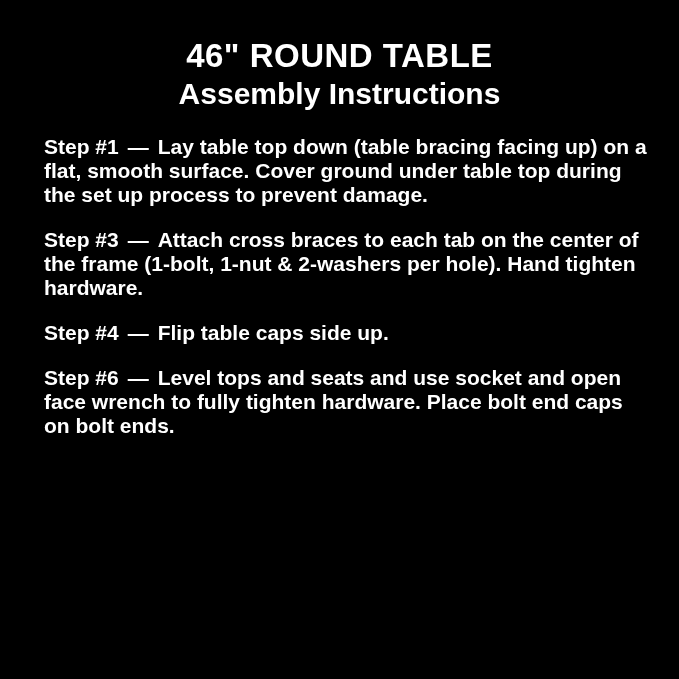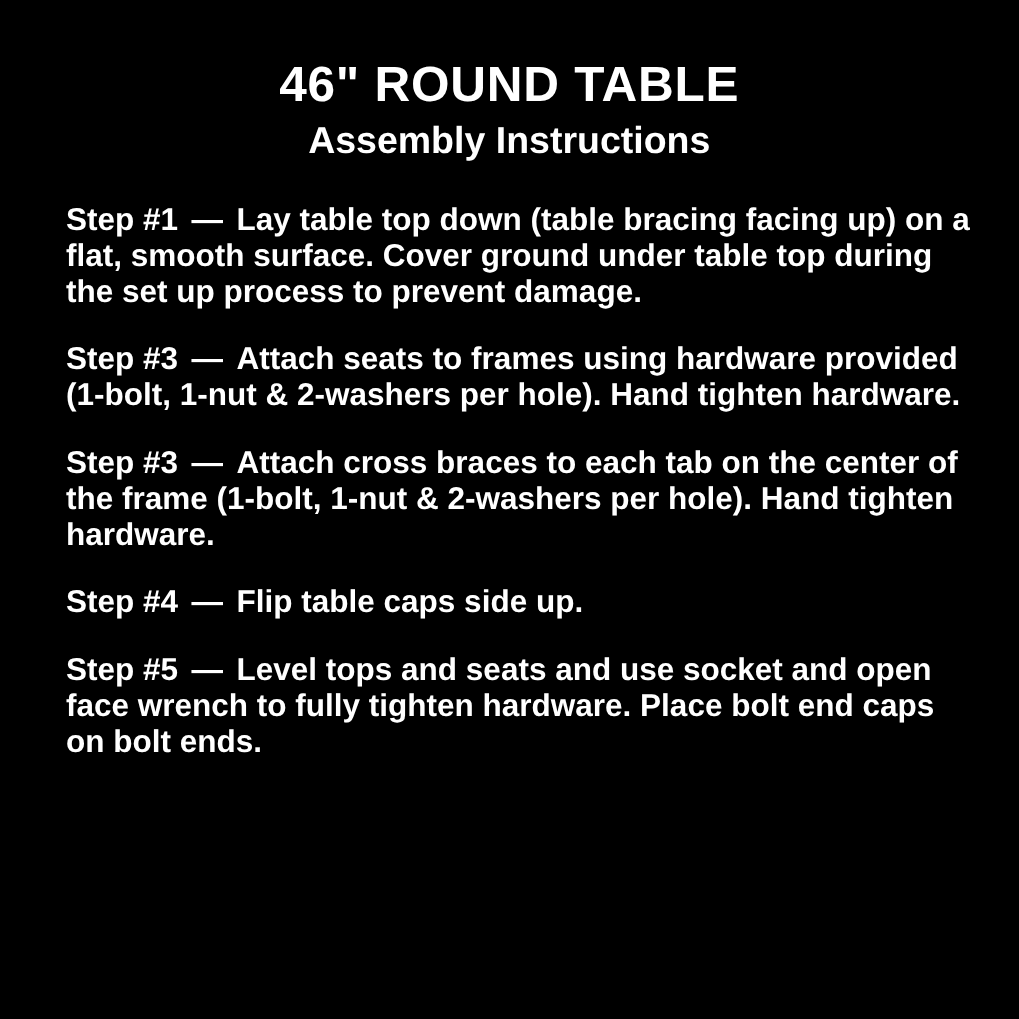--- a/index.html
+++ b/index.html
@@ -29,7 +29,7 @@
     margin: 0;
   }
   .subtitle {
-    font-size: 25px;
+    font-size: 30px;
     line-height: 28px;
     margin: 6px 0 14px 0;
   }

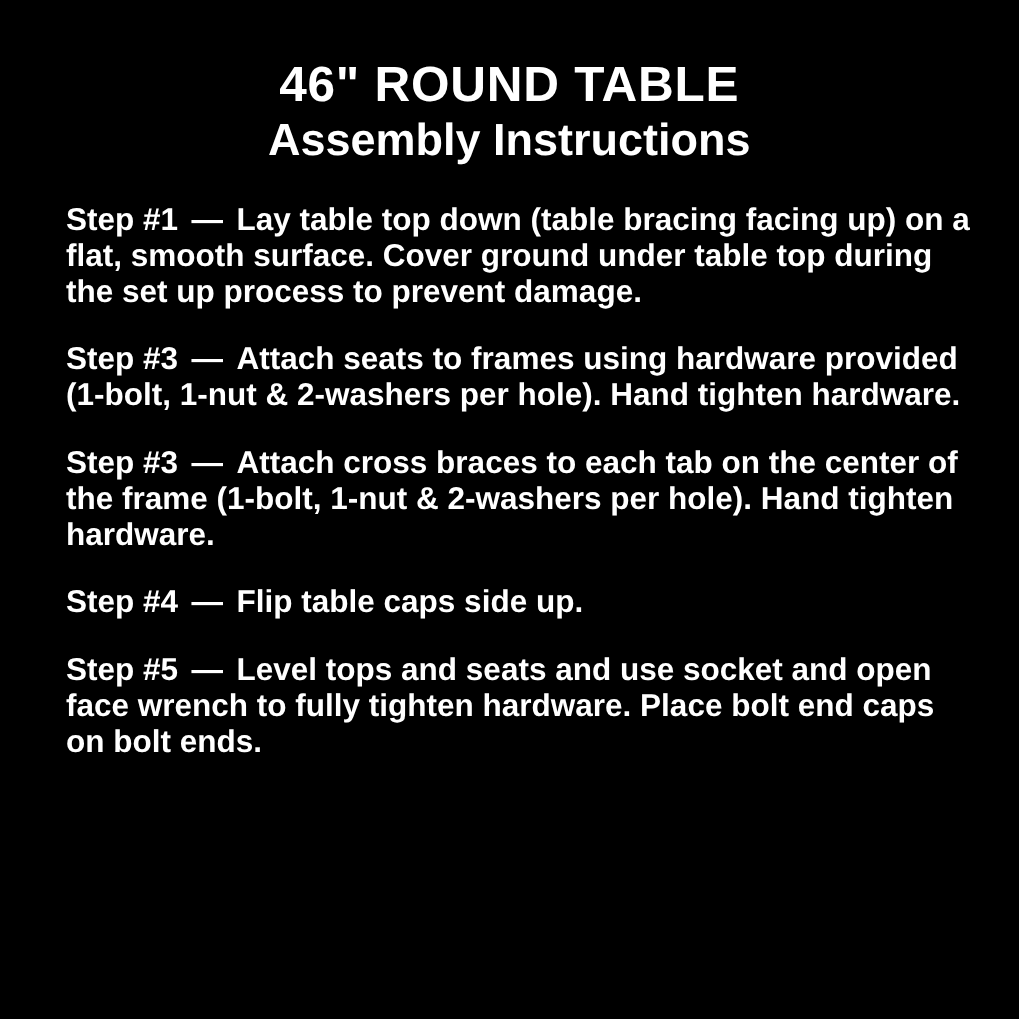--- a/index.html
+++ b/index.html
@@ -56,7 +56,6 @@
   </div>
   <div class="steps">
     <p class="step"><span class="step-label">Step #1</span><span class="step-dash">—</span><span class="step-text">Lay table top down (table bracing facing up) on a flat, smooth surface. Cover ground under table top during the set up process to prevent damage.</span></p>
-    <p class="step"><span class="step-label">Step #3</span><span class="step-dash">—</span><span class="step-text">Attach seats to frames using hardware provided (1-bolt, 1-nut &amp; 2-washers per hole). Hand tighten hardware.</span></p>
     <p class="step"><span class="step-label">Step #3</span><span class="step-dash">—</span><span class="step-text">Attach cross braces to each tab on the center of the frame (1-bolt, 1-nut &amp; 2-washers per hole). Hand tighten hardware.</span></p>
     <p class="step"><span class="step-label">Step #4</span><span class="step-dash">—</span><span class="step-text">Flip table caps side up.</span></p>
     <p class="step"><span class="step-label">Step #5</span><span class="step-dash">—</span><span class="step-text">Level tops and seats and use socket and open face wrench to fully tighten hardware. Place bolt end caps on bolt ends.</span></p>

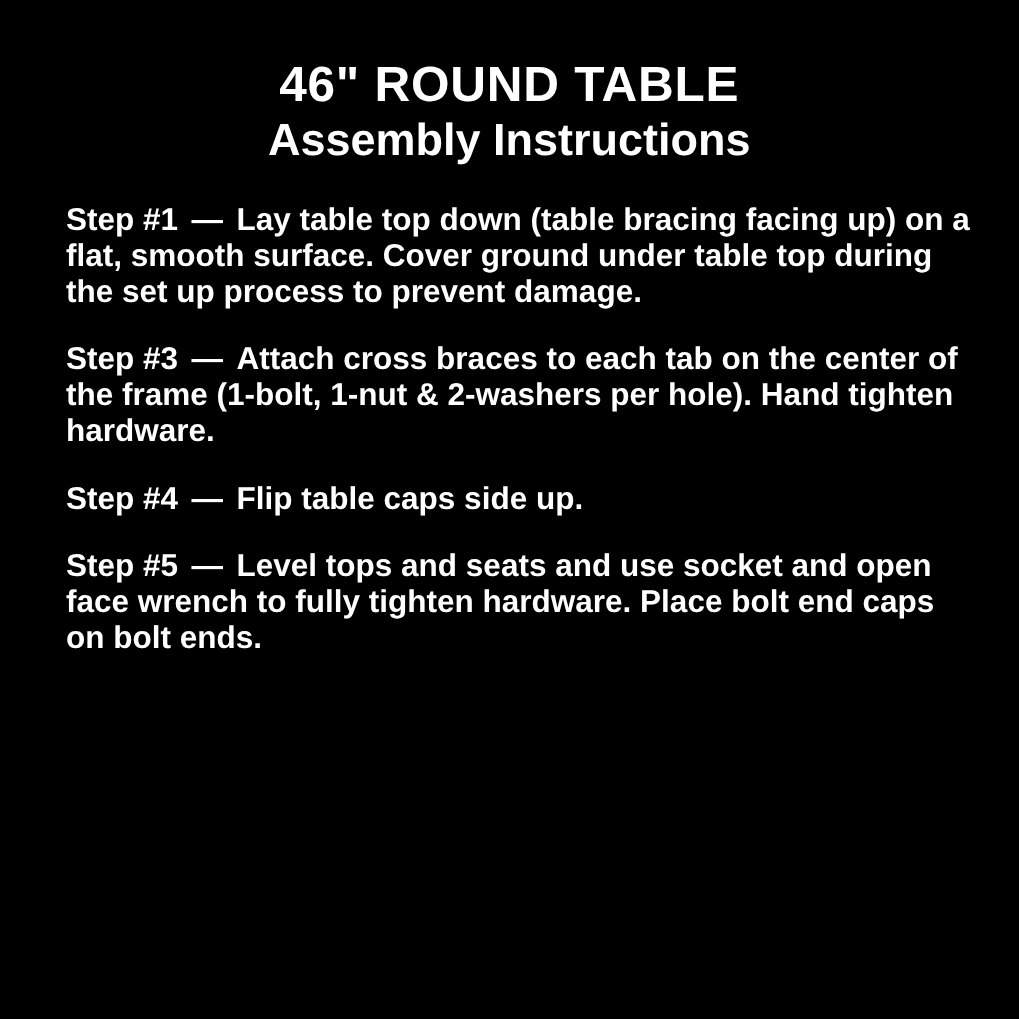--- a/index.html
+++ b/index.html
@@ -58,7 +58,7 @@
     <p class="step"><span class="step-label">Step #1</span><span class="step-dash">—</span><span class="step-text">Lay table top down (table bracing facing up) on a flat, smooth surface. Cover ground under table top during the set up process to prevent damage.</span></p>
     <p class="step"><span class="step-label">Step #3</span><span class="step-dash">—</span><span class="step-text">Attach cross braces to each tab on the center of the frame (1-bolt, 1-nut &amp; 2-washers per hole). Hand tighten hardware.</span></p>
     <p class="step"><span class="step-label">Step #4</span><span class="step-dash">—</span><span class="step-text">Flip table caps side up.</span></p>
-    <p class="step"><span class="step-label">Step #5</span><span class="step-dash">—</span><span class="step-text">Level tops and seats and use socket and open face wrench to fully tighten hardware. Place bolt end caps on bolt ends.</span></p>
+    <p class="step"><span class="step-label">Step #6</span><span class="step-dash">—</span><span class="step-text">Level tops and seats and use socket and open face wrench to fully tighten hardware. Place bolt end caps on bolt ends.</span></p>
   </div>
 </div>
 

